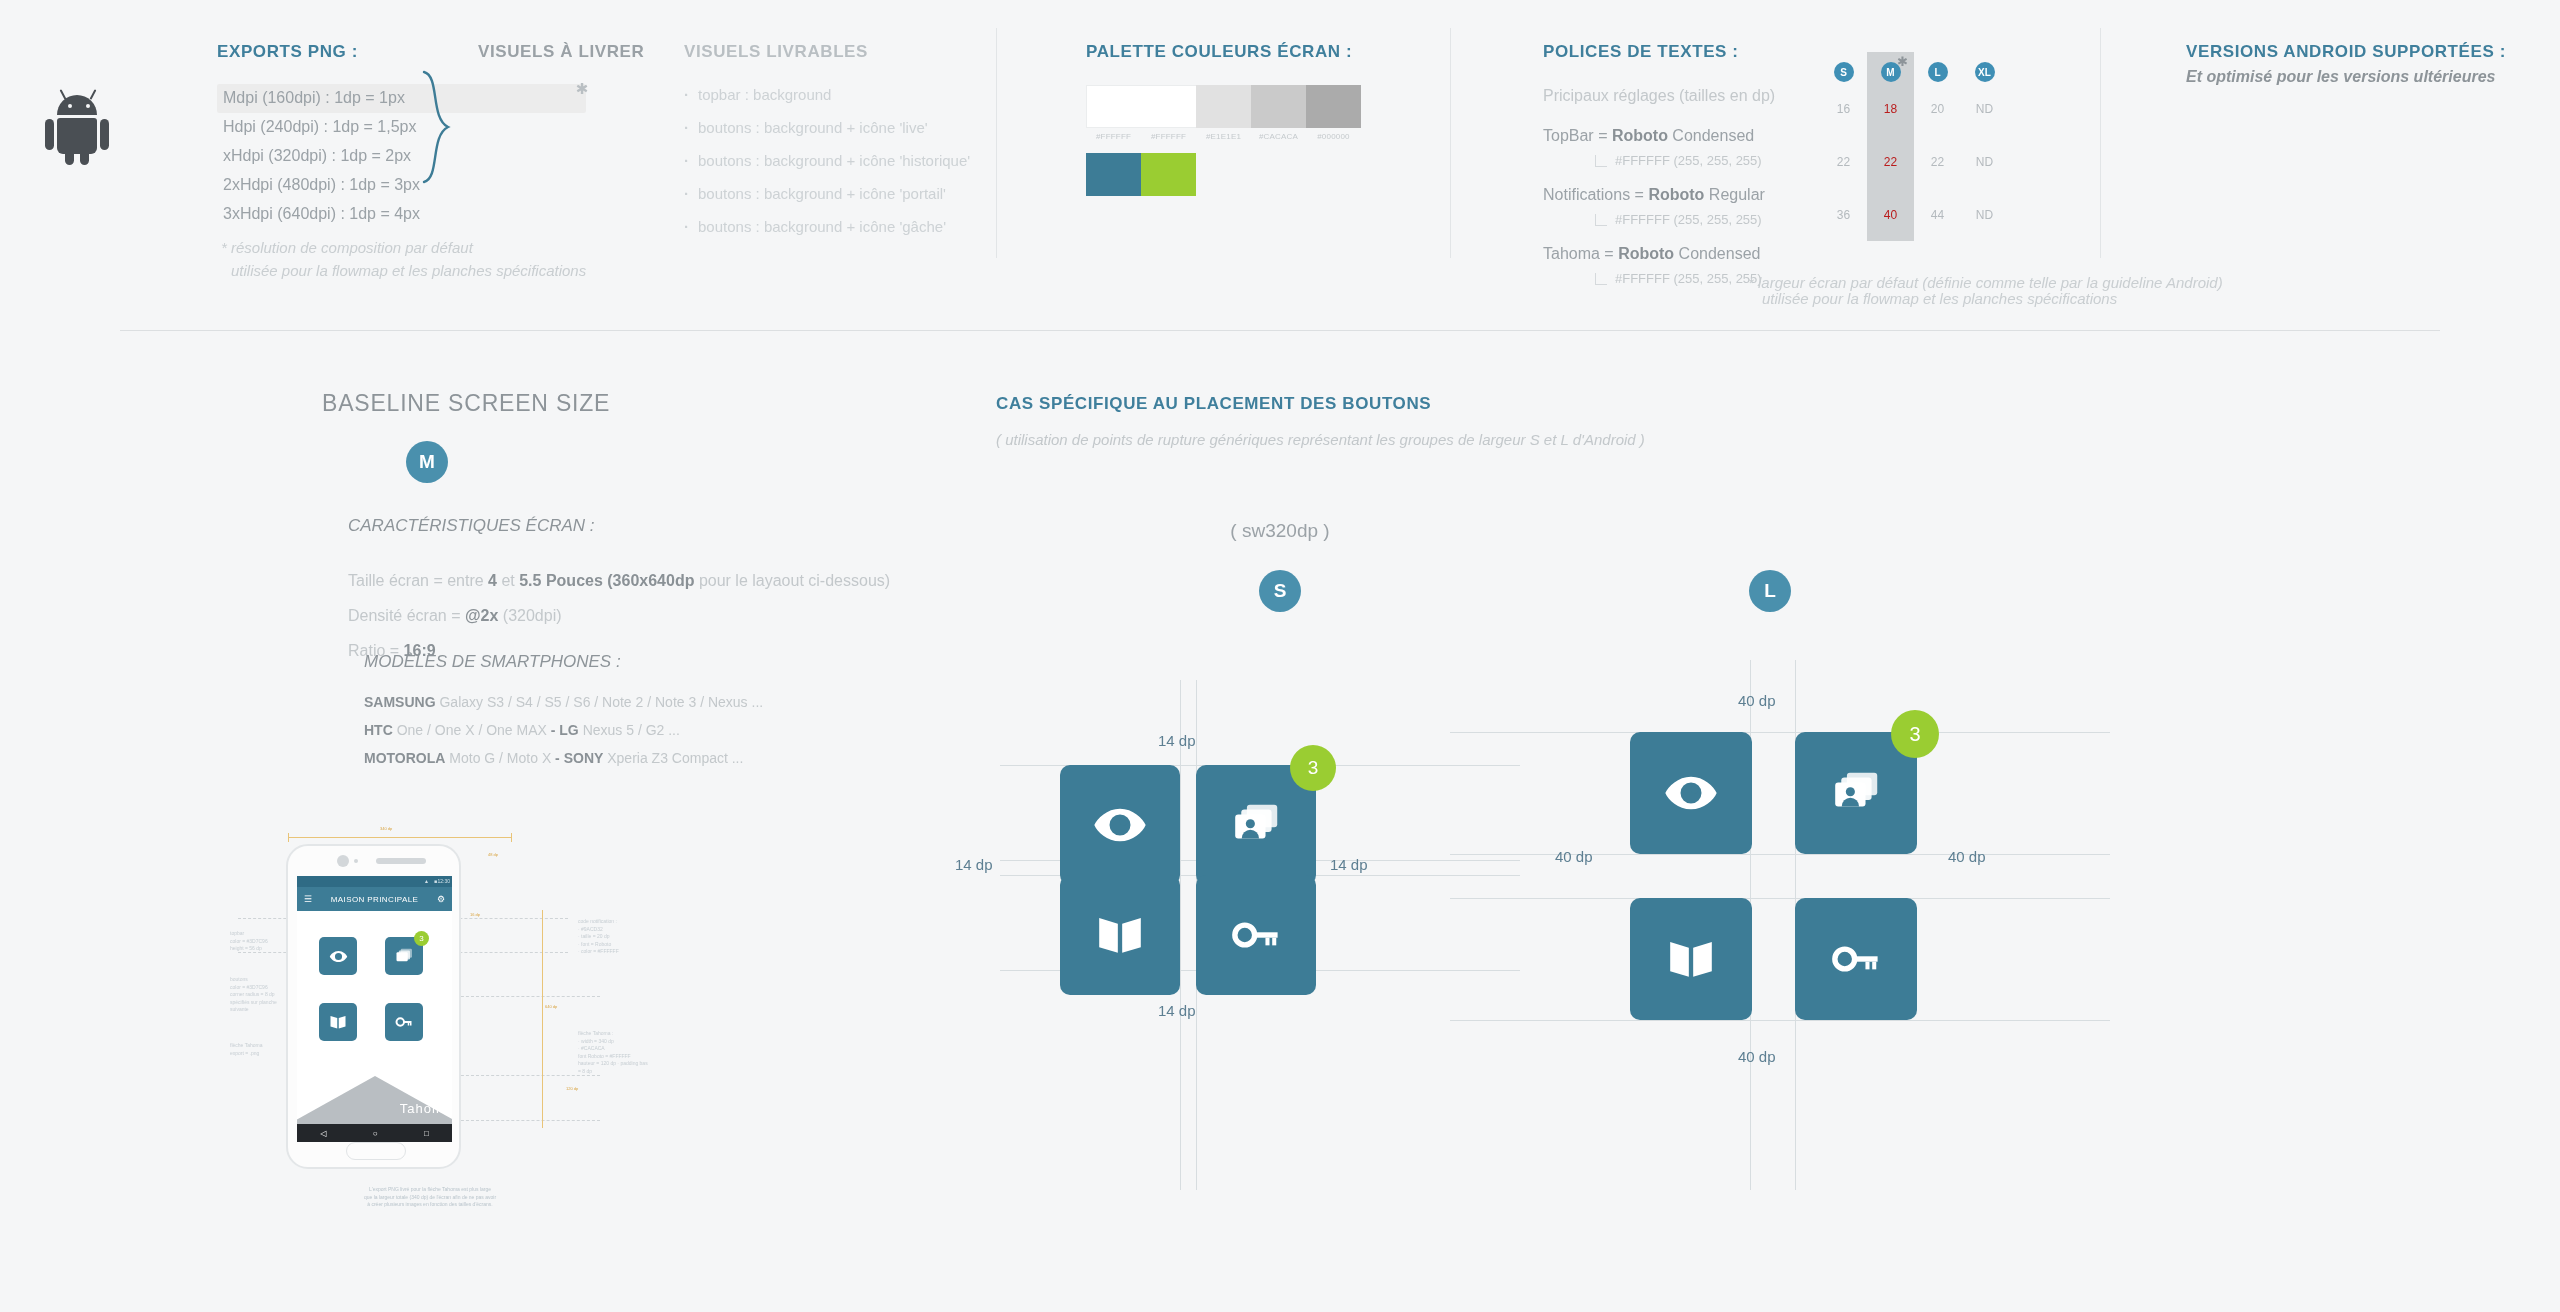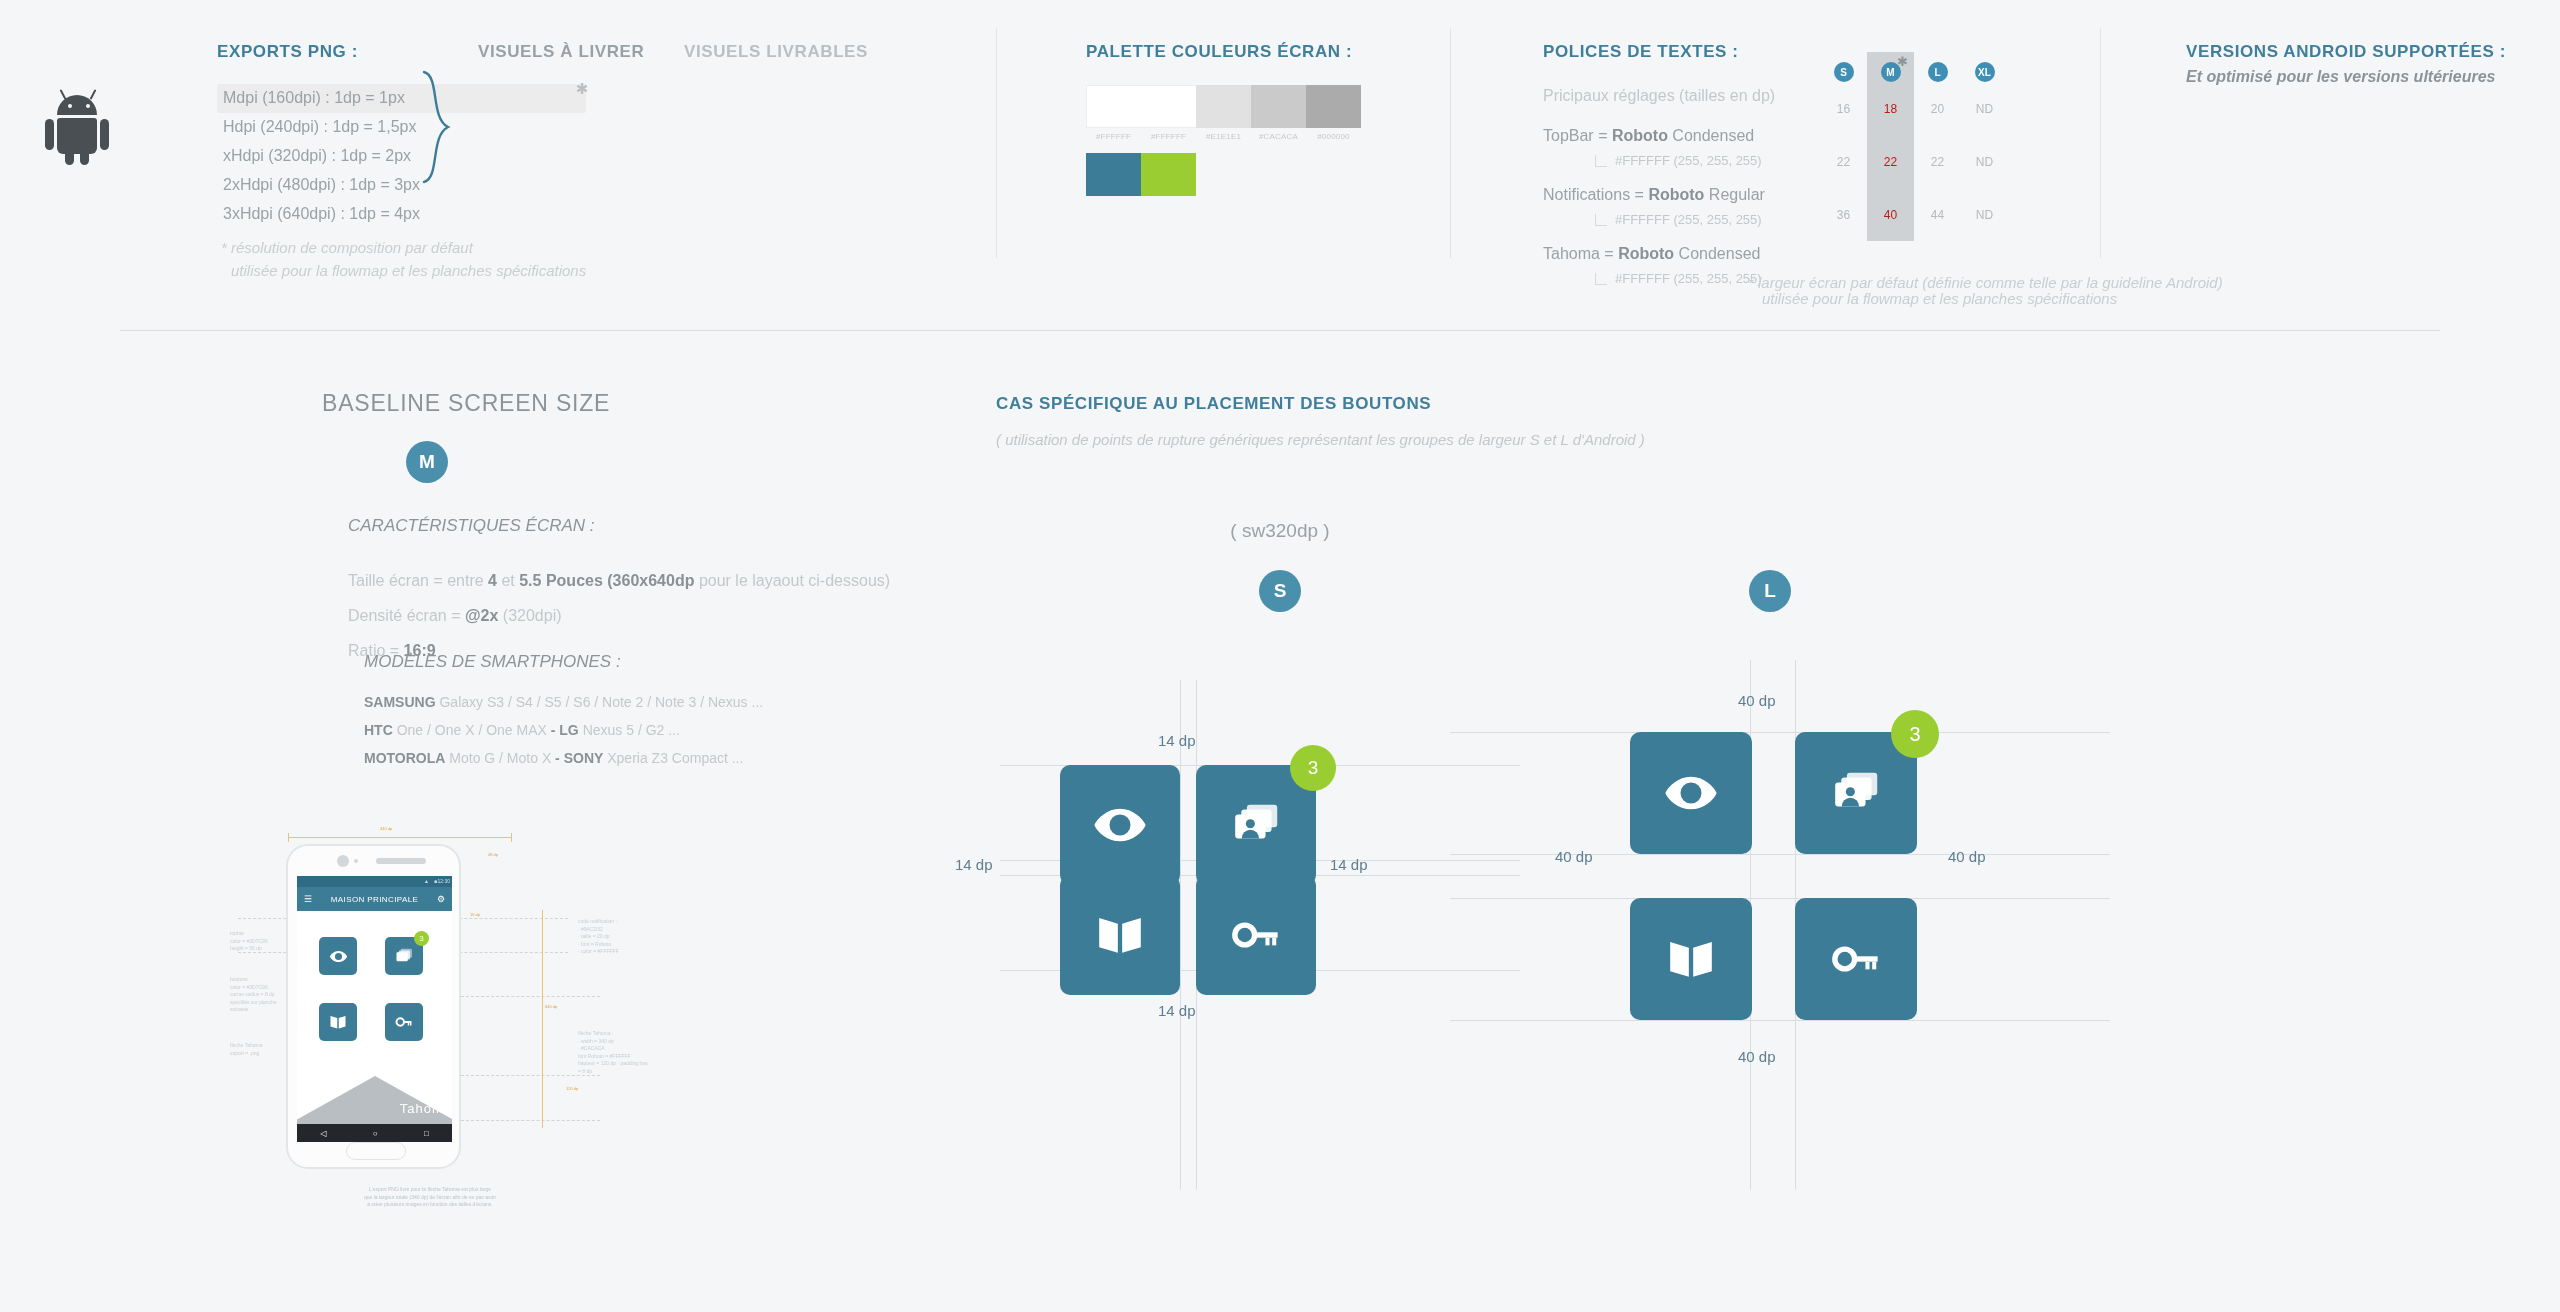--- a/index.html
+++ b/index.html
@@ -142,6 +142,13 @@
 
 <div class="abs" style="left:684px; top:42px;">
   <div class="sec-title grey">VISUELS LIVRABLES</div>
+  <div style="margin-top:24px;">
+    <div class="bullet faint">topbar : background</div>
+    <div class="bullet faint">boutons : background + icône 'live'</div>
+    <div class="bullet faint">boutons : background + icône 'historique'</div>
+    <div class="bullet faint">boutons : background + icône 'portail'</div>
+    <div class="bullet faint">boutons : background + icône 'gâche'</div>
+  </div>
 </div>
 
 <div class="abs" style="left:996px; top:28px; width:1px; height:230px; background:#e2e5e7;"></div>

